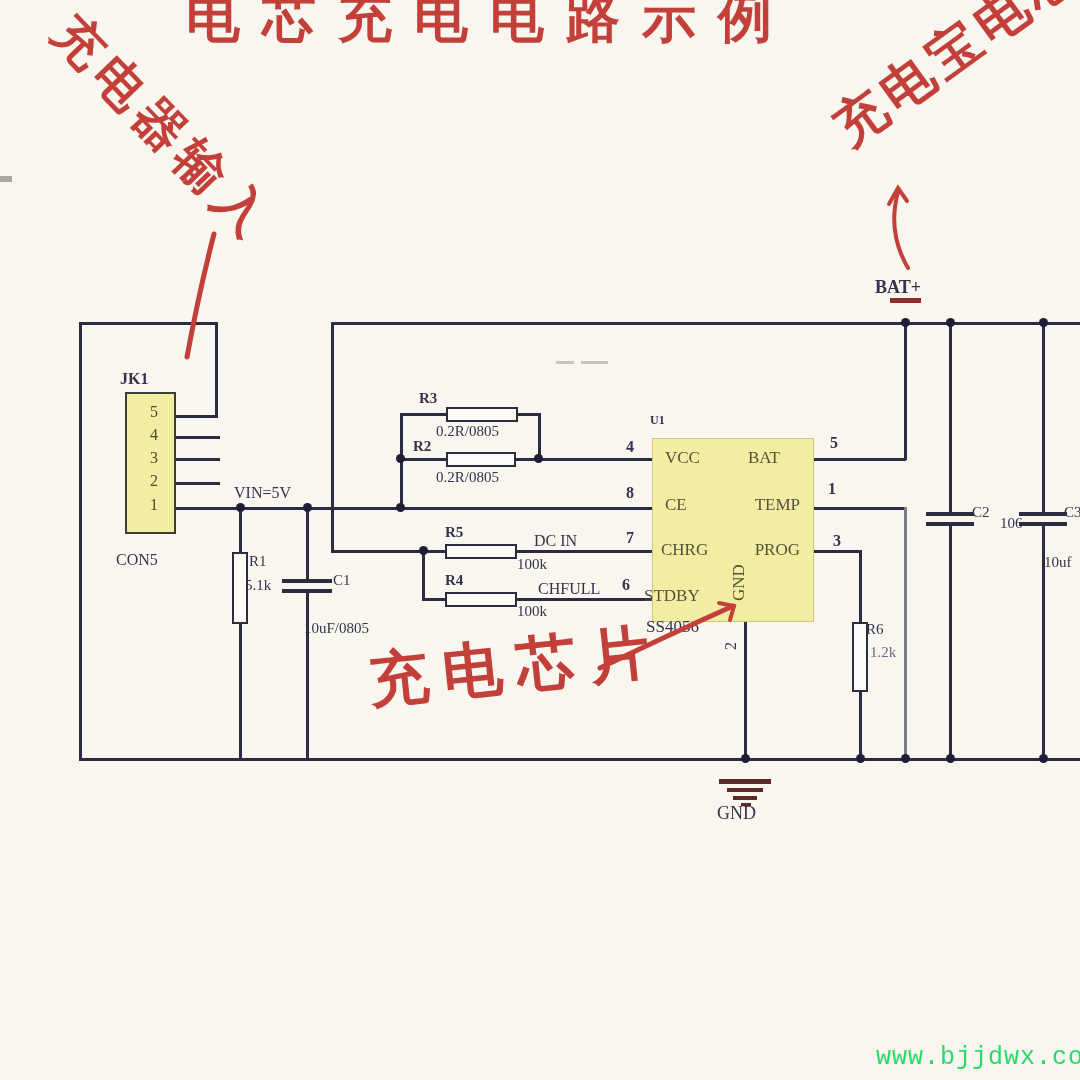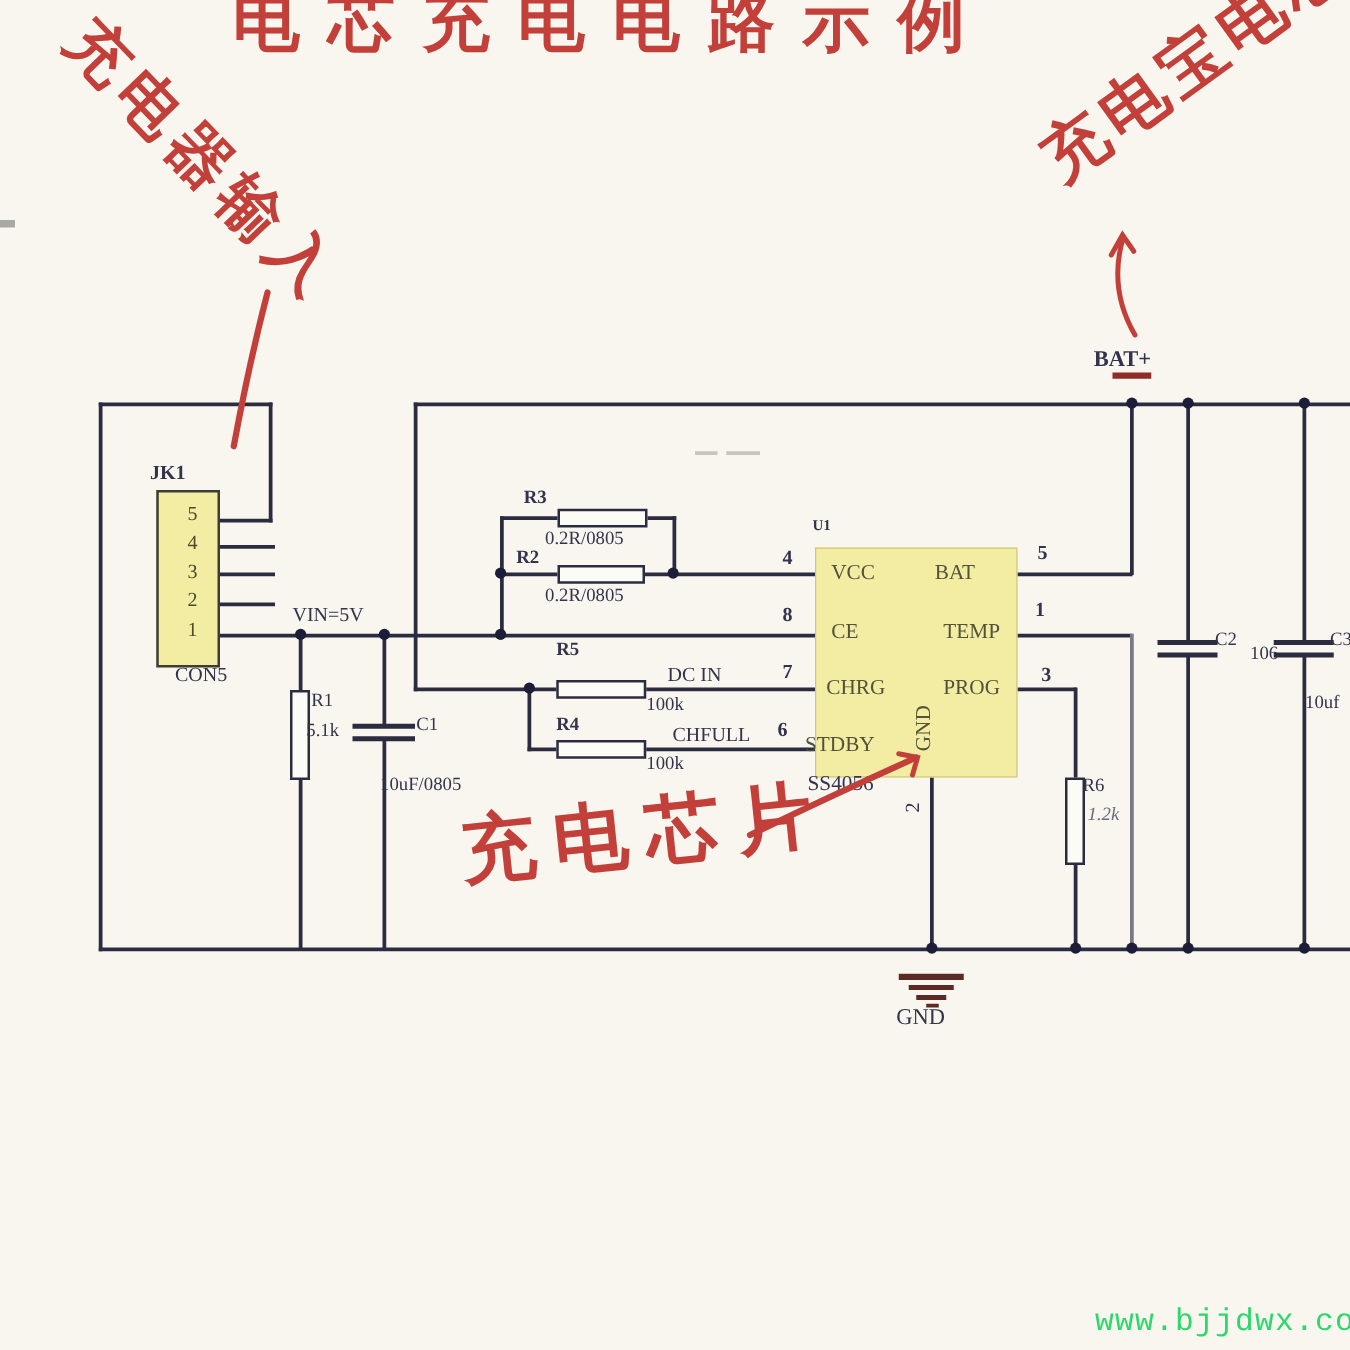--- a/index.html
+++ b/index.html
@@ -127,7 +127,7 @@
   <div class="lbl sm" style="left:436px;top:469px;">0.2R/0805</div>
 
   <div class="rbody" style="left:445px;top:544px;width:68px;height:11px;"></div>
-  <div class="lbl sm pin" style="left:445px;top:512px;">R5</div>
+  <div class="lbl sm pin" style="left:445px;top:524px;">R5</div>
   <div class="lbl sm" style="left:517px;top:556px;">100k</div>
   <div class="rbody" style="left:445px;top:592px;width:68px;height:11px;"></div>
   <div class="lbl sm pin" style="left:445px;top:572px;">R4</div>

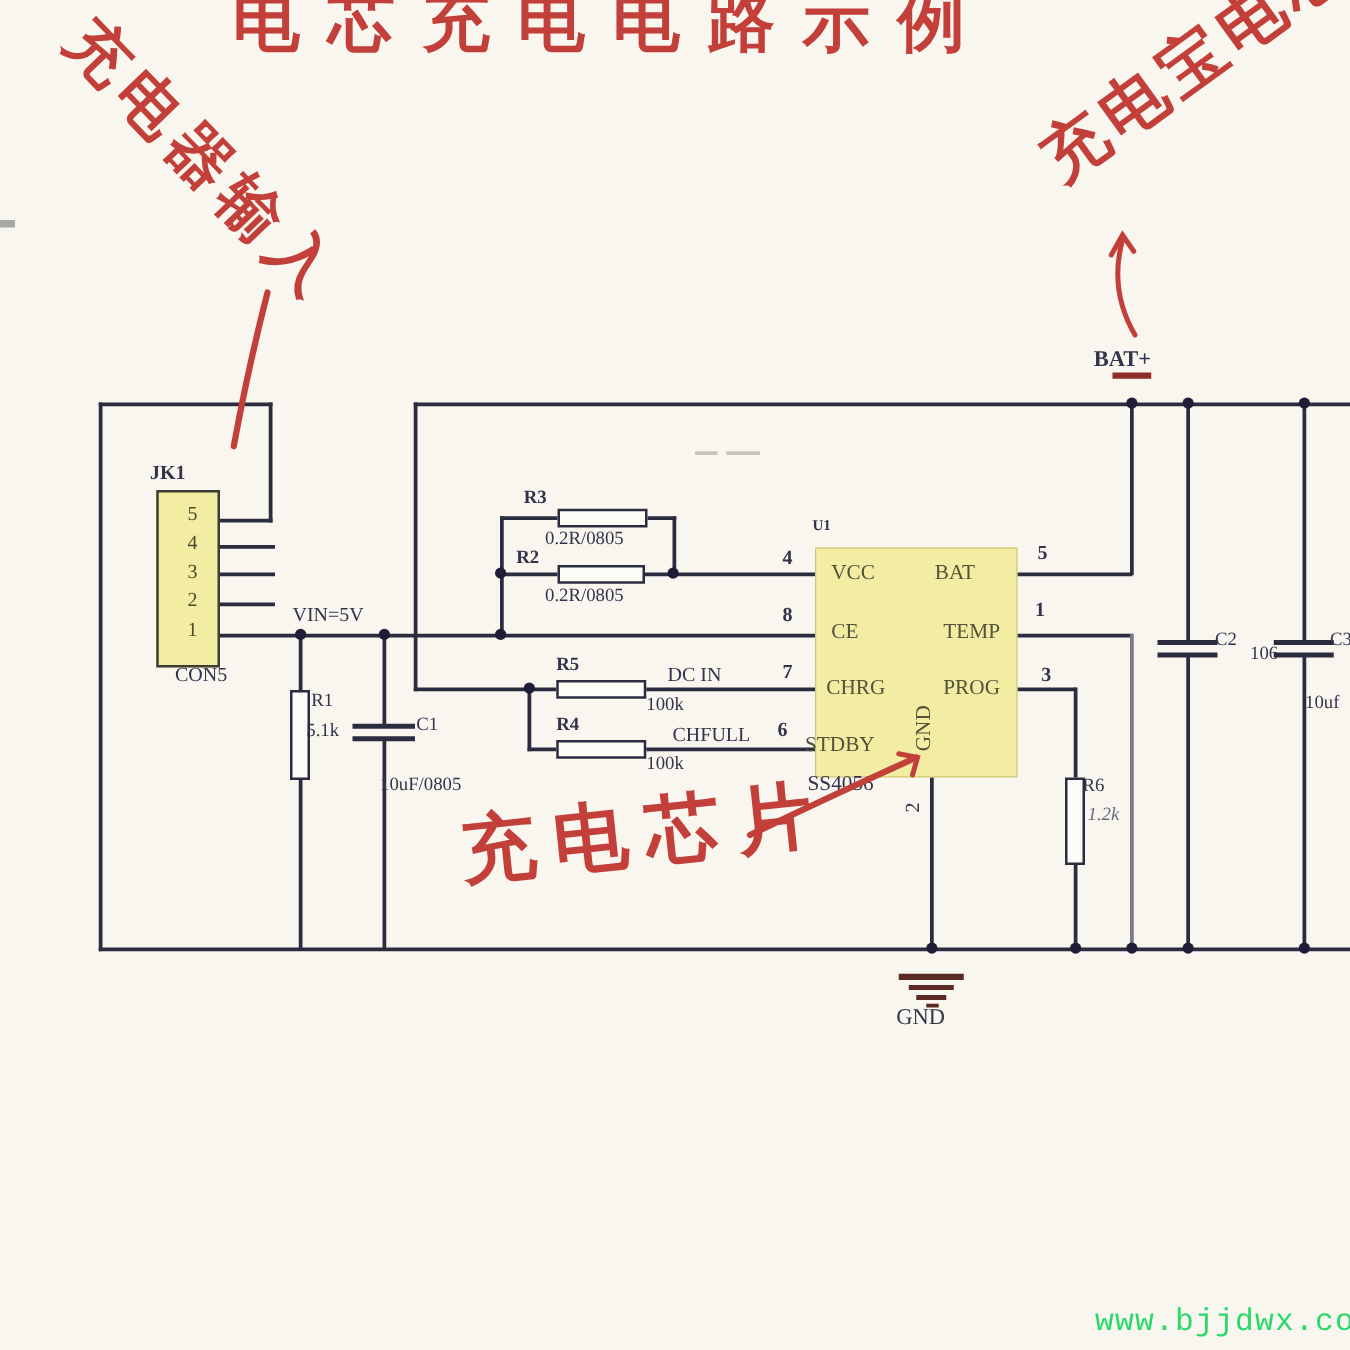--- a/index.html
+++ b/index.html
@@ -100,7 +100,7 @@
 
   <div class="ybox" style="left:125px;top:392px;width:47px;height:138px;border:2px solid #3d3d35;"></div>
   <div class="lbl pin" style="left:120px;top:370px;">JK1</div>
-  <div class="lbl" style="left:116px;top:532px;margin-left:24px;">CON5</div>
+  <div class="lbl" style="left:116px;top:551px;">CON5</div>
   <div class="lbl" style="left:134px;top:403px;width:24px;text-align:right;color:#4c4b2c;">5</div>
   <div class="lbl" style="left:134px;top:426px;width:24px;text-align:right;color:#4c4b2c;">4</div>
   <div class="lbl" style="left:134px;top:449px;width:24px;text-align:right;color:#4c4b2c;">3</div>

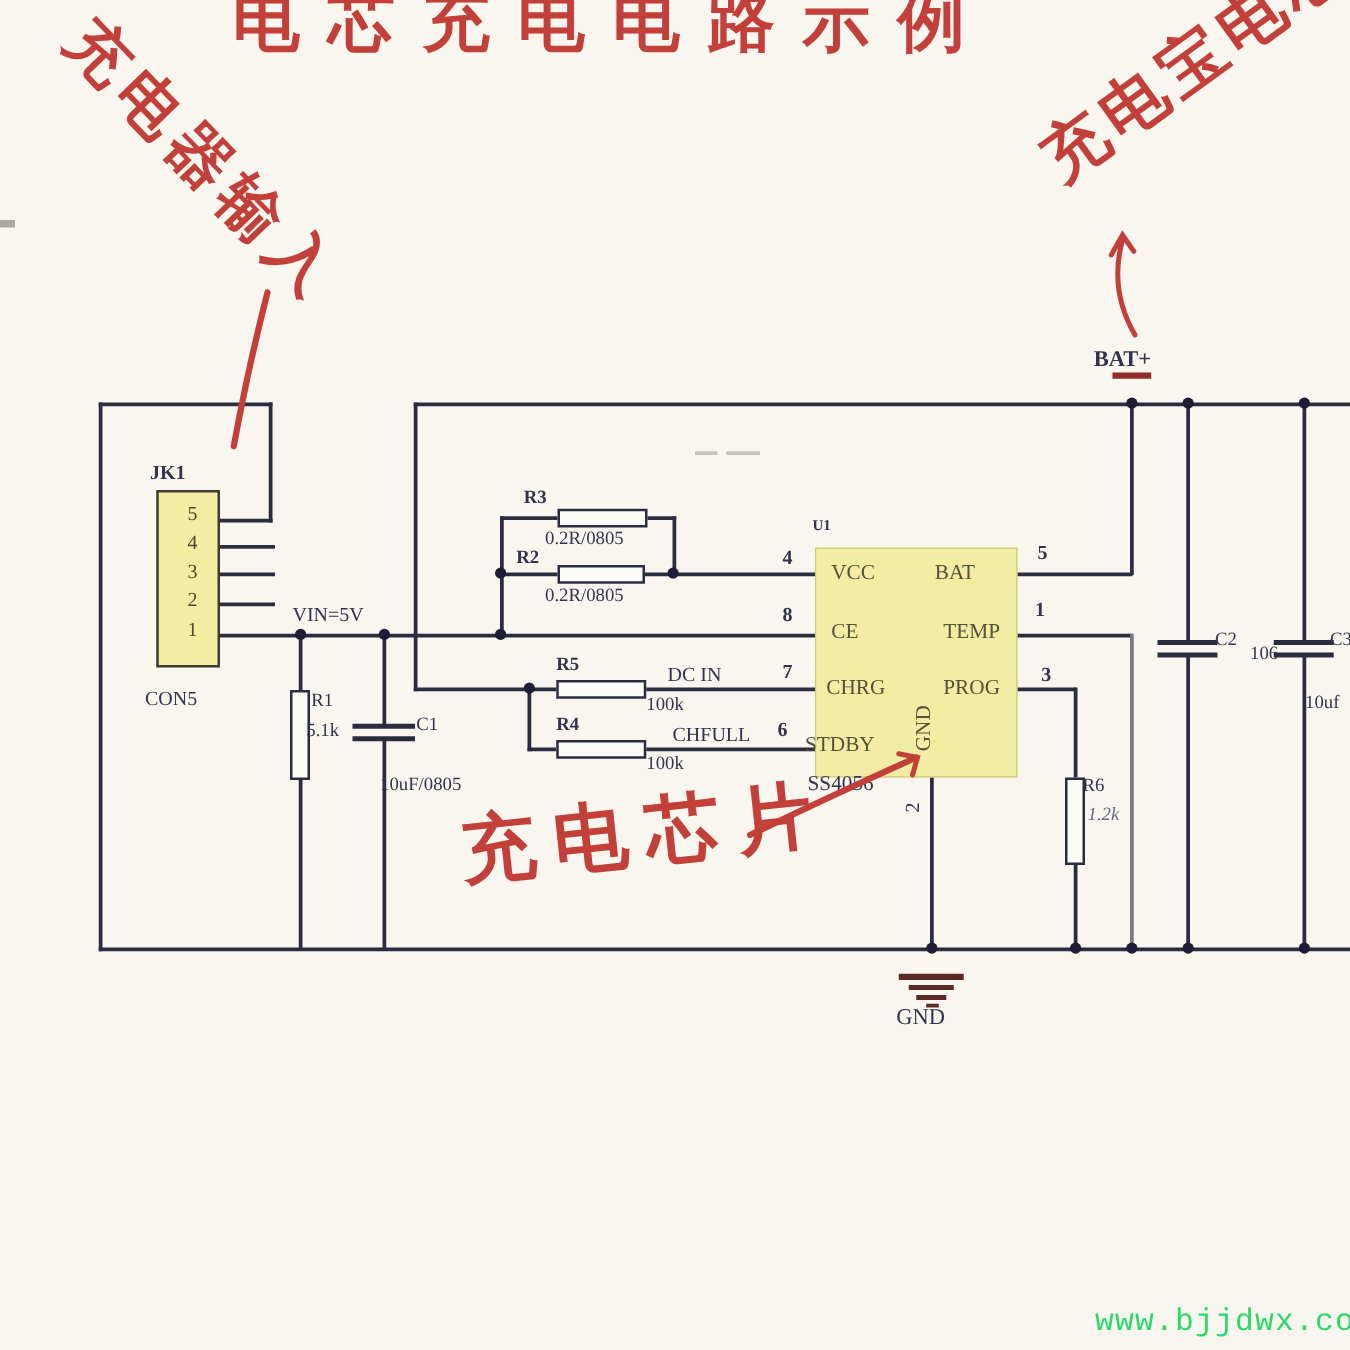--- a/index.html
+++ b/index.html
@@ -158,7 +158,7 @@
 
   <div class="rbody" style="left:852px;top:622px;width:12px;height:66px;"></div>
   <div class="lbl sm" style="left:866px;top:621px;">R6</div>
-  <div class="lbl sm" style="left:870px;top:644px;color:#6a6a80;font-style:italic;">1.2k</div>
+  <div class="lbl sm" style="left:870px;top:644px;color:#6a6a80;">1.2k</div>
 
   <div class="plate" style="left:926px;top:512px;width:48px;"></div>
   <div class="plate" style="left:926px;top:522px;width:48px;"></div>

